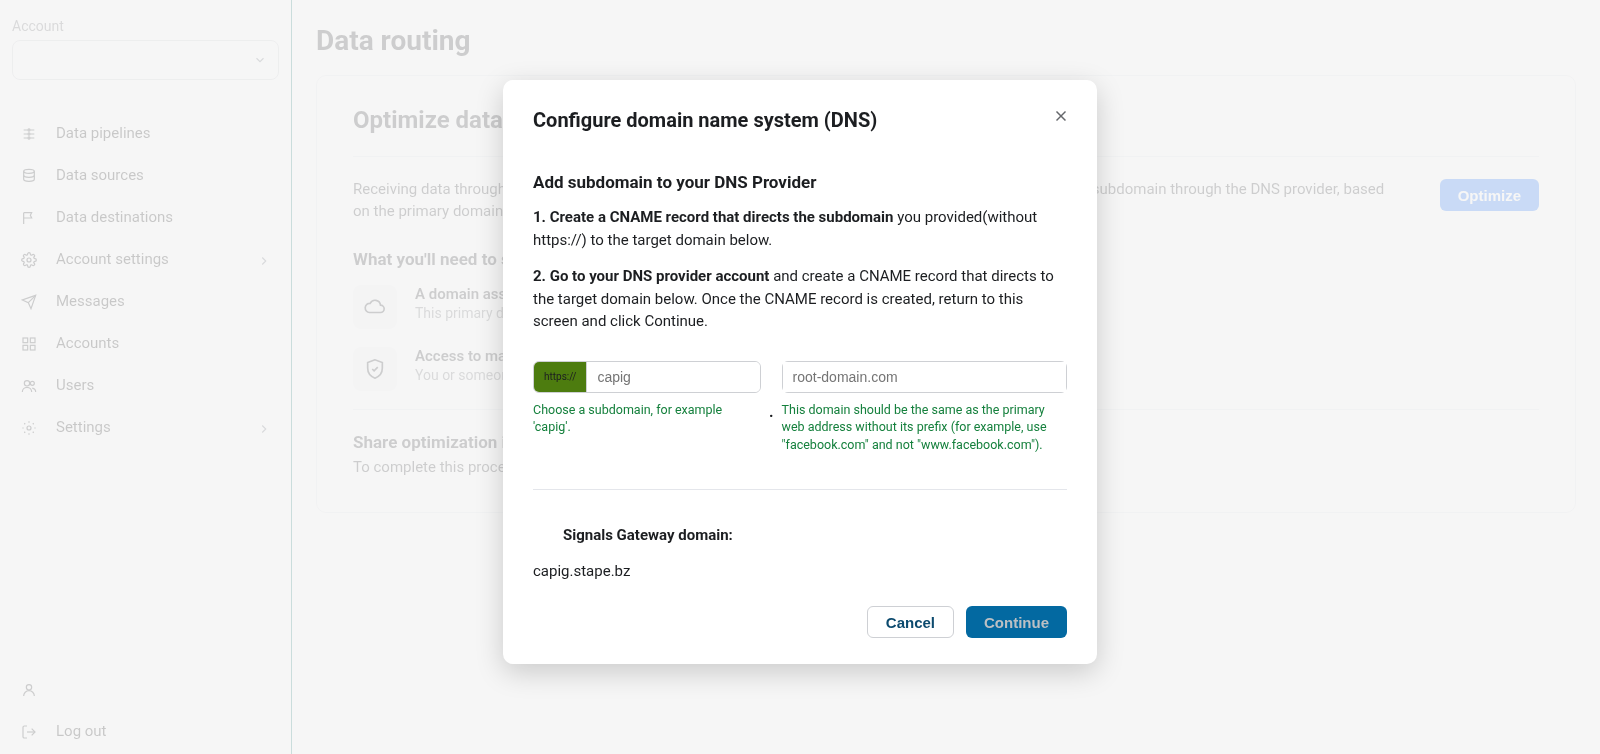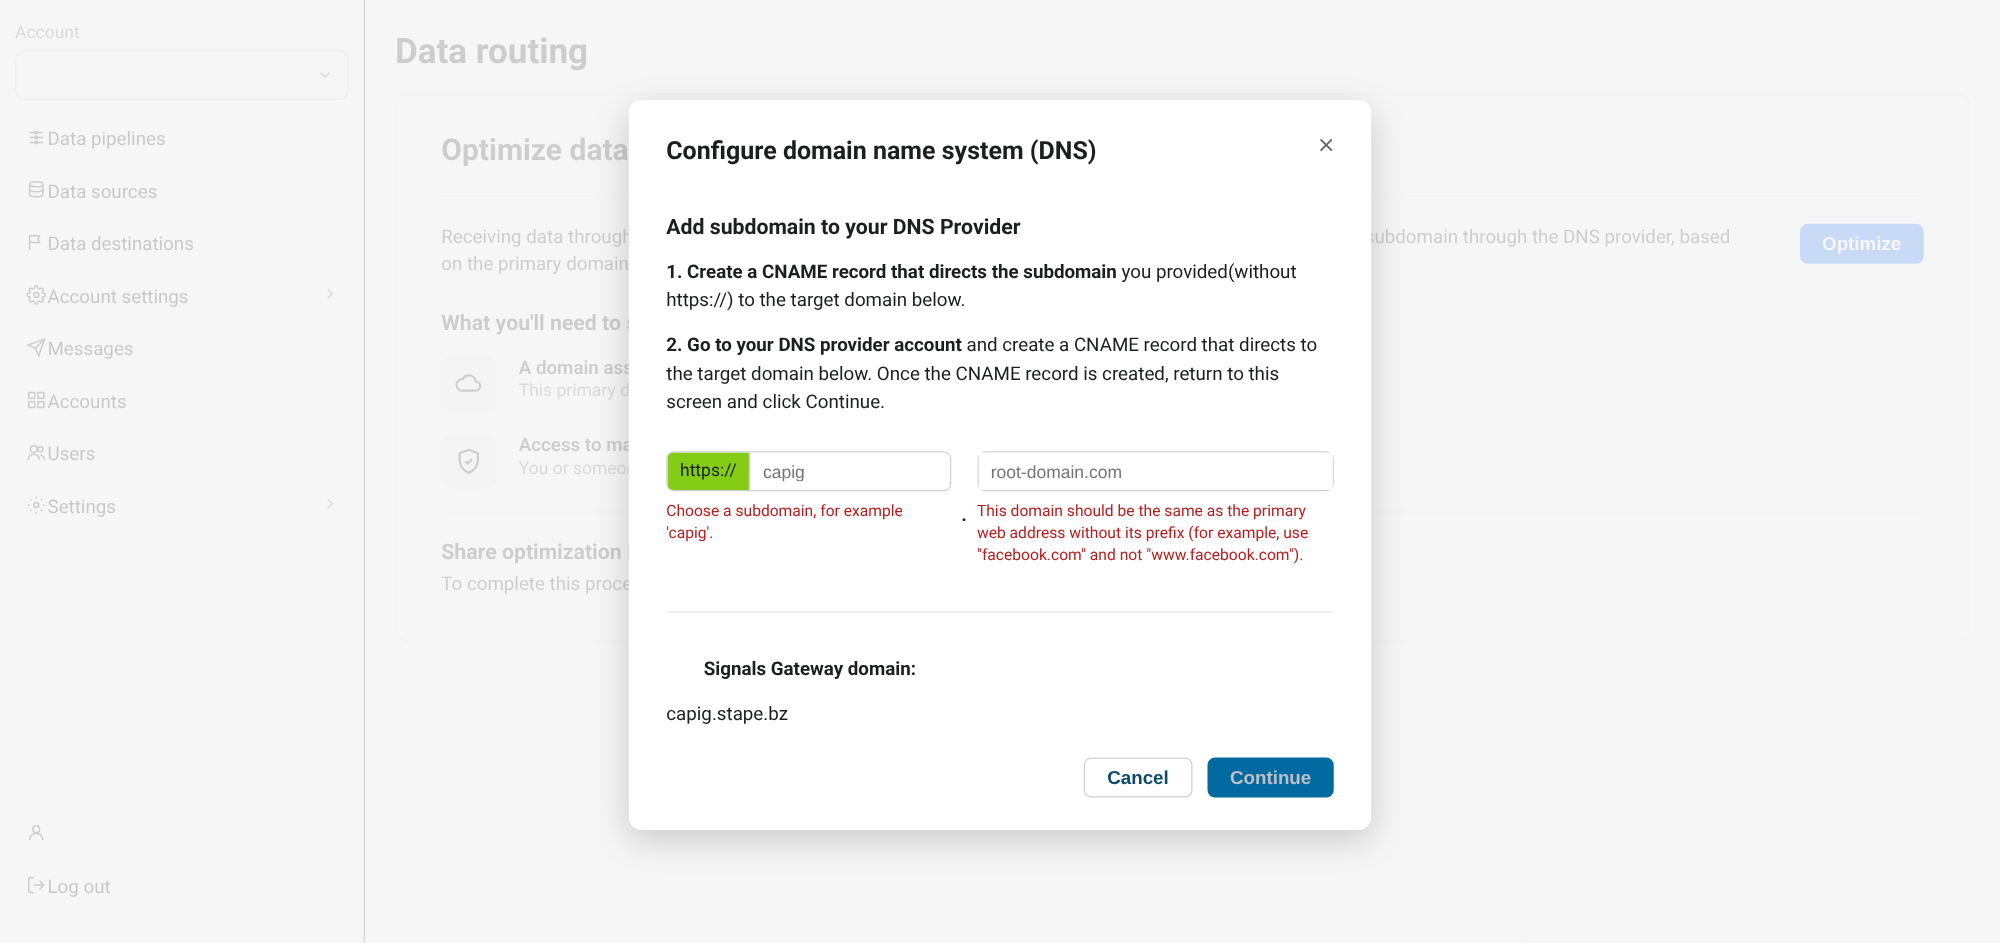--- a/index.html
+++ b/index.html
@@ -12,7 +12,7 @@
   .account-select .box { height:40px; border:1px solid #ced0d4; border-radius:8px; background:#fff; display:flex; align-items:center; padding:0 12px; }
   .account-select .chev { position:absolute; right:12px; top:50%; transform:translateY(-50%); color:#606770; }
   .nav-list { display:flex; flex-direction:column; gap:2px; }
-  .nav-item { display:flex; align-items:flex-start; gap:0; height:40px; padding:0 12px; border-radius:6px; font-size:15px; color:#050505; cursor:pointer; }
+  .nav-item { display:flex; align-items:flex-end; gap:18px; height:40px; padding:0 12px; border-radius:6px; font-size:15px; color:#050505; cursor:pointer; }
   .nav-item .icon { width:18px; display:flex; justify-content:center; color:#1c1e21; }
   .nav-item .chev-right { margin-left:auto; color:#606770; }
   .sidebar-bottom { margin-top:auto; display:flex; flex-direction:column; gap:2px; padding-bottom:6px; }

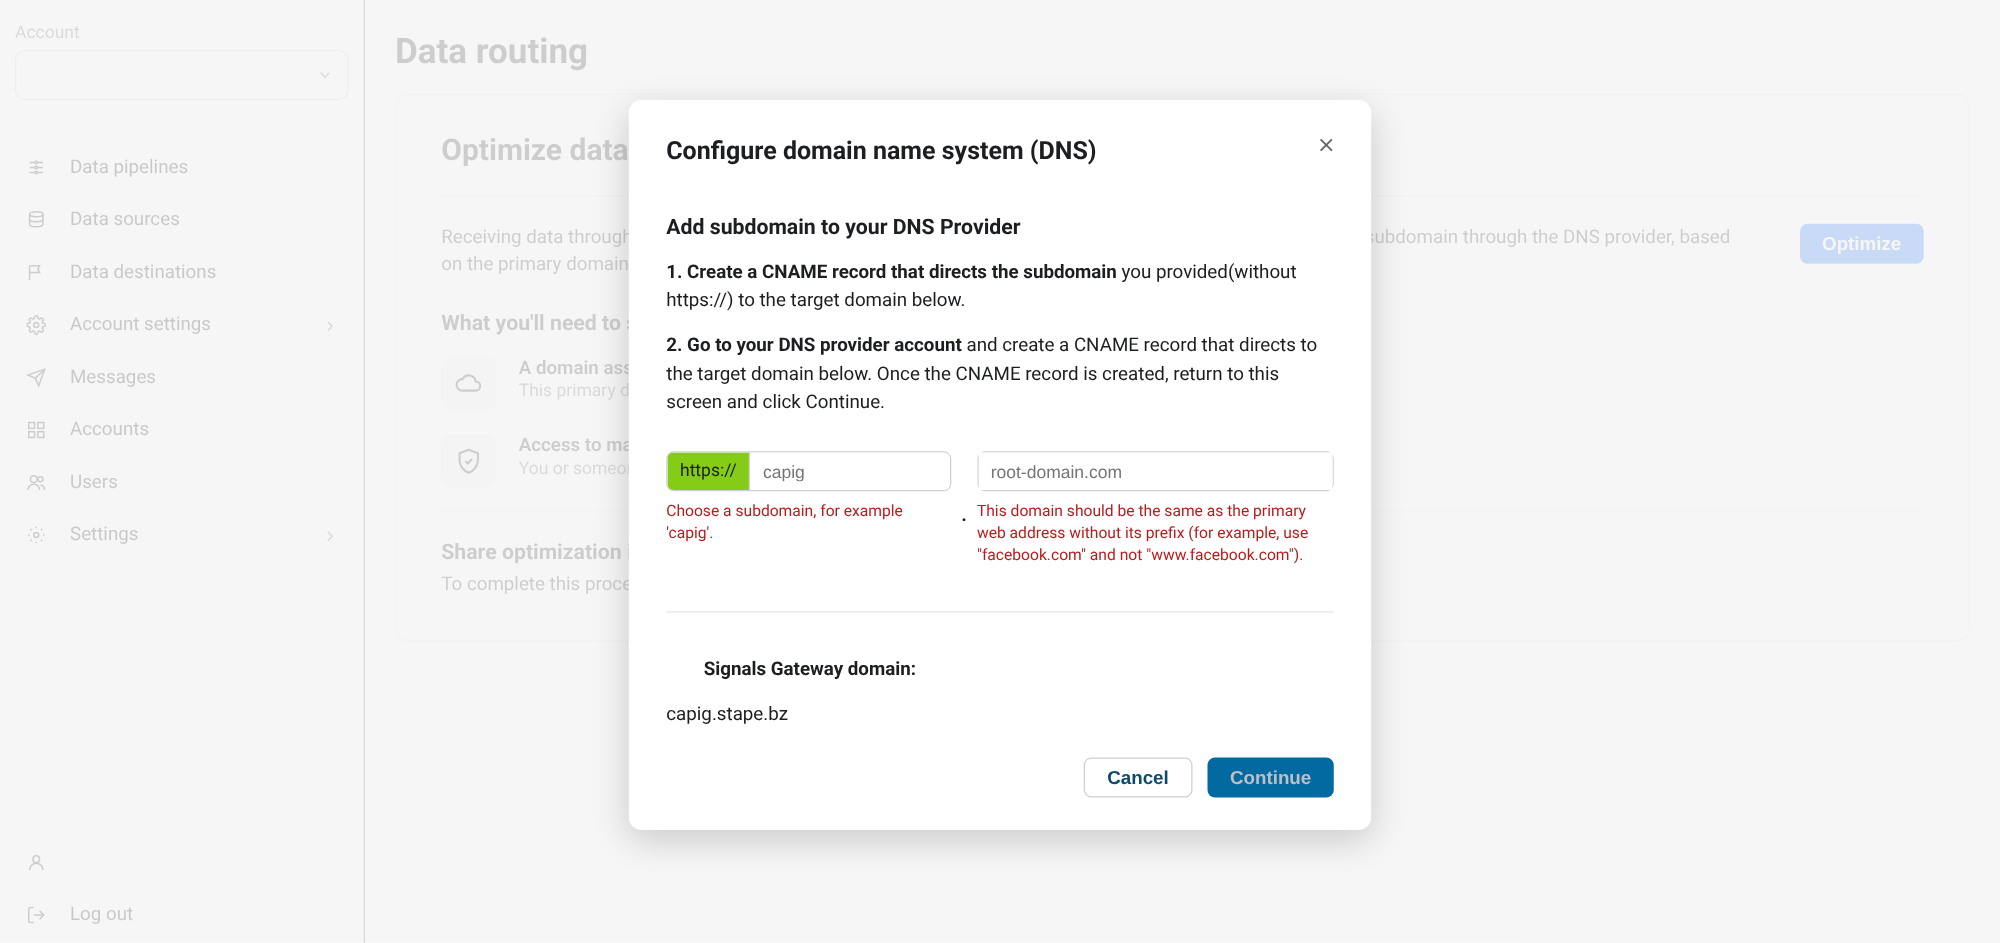--- a/index.html
+++ b/index.html
@@ -46,7 +46,7 @@
   .hint { font-size:12.5px; color:#b91c1c; margin-top:8px; line-height:1.4; }
   .dot { align-self:center; padding-top:10px; font-weight:600; }
   .scheme-input { display:flex; border:1px solid #ced0d4; border-radius:6px; overflow:hidden; height:32px; }
-  .scheme { background:#84cc16; border-right:1px solid #ced0d4; display:flex; align-items:center; padding:0 10px; font-size:14px; color:#1c1e21; }
+  .scheme { background:#4d7c0f; border-right:1px solid #ced0d4; display:flex; align-items:center; padding:0 10px; font-size:10px; color:#1c1e21; }
   .scheme-input input, .plain-input { border:none; outline:none; height:30px; padding:0 10px; font-size:14px; width:100%; }
   .plain-input-wrap { border:1px solid #ced0d4; border-radius:6px; height:32px; }
   .plain-input-wrap input { height:30px; }

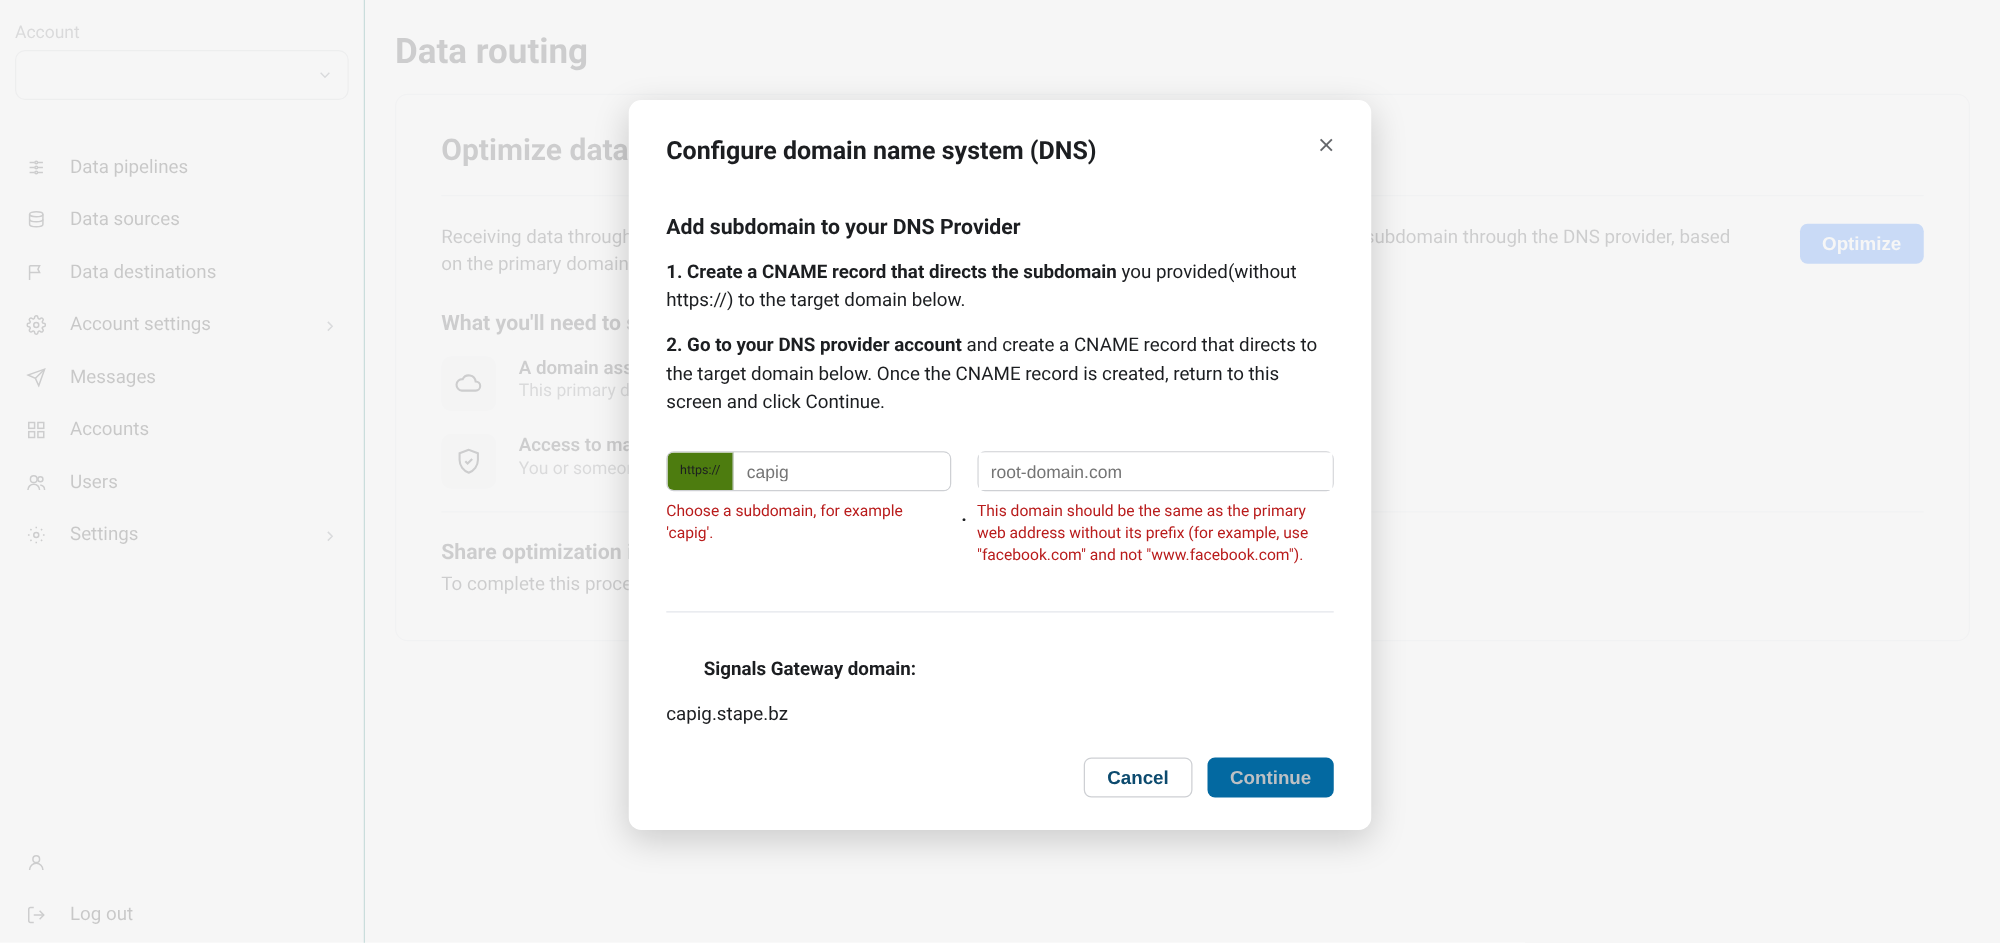--- a/index.html
+++ b/index.html
@@ -43,7 +43,7 @@
   .modal .step strong { font-weight:700; }
   .input-row { display:flex; align-items:flex-start; gap:8px; margin-top:28px; }
   .input-wrap { flex:1; }
-  .hint { font-size:12.5px; color:#b91c1c; margin-top:8px; line-height:1.4; }
+  .hint { font-size:12.5px; color:#15803d; margin-top:8px; line-height:1.4; }
   .dot { align-self:center; padding-top:10px; font-weight:600; }
   .scheme-input { display:flex; border:1px solid #ced0d4; border-radius:6px; overflow:hidden; height:32px; }
   .scheme { background:#4d7c0f; border-right:1px solid #ced0d4; display:flex; align-items:center; padding:0 10px; font-size:10px; color:#1c1e21; }

